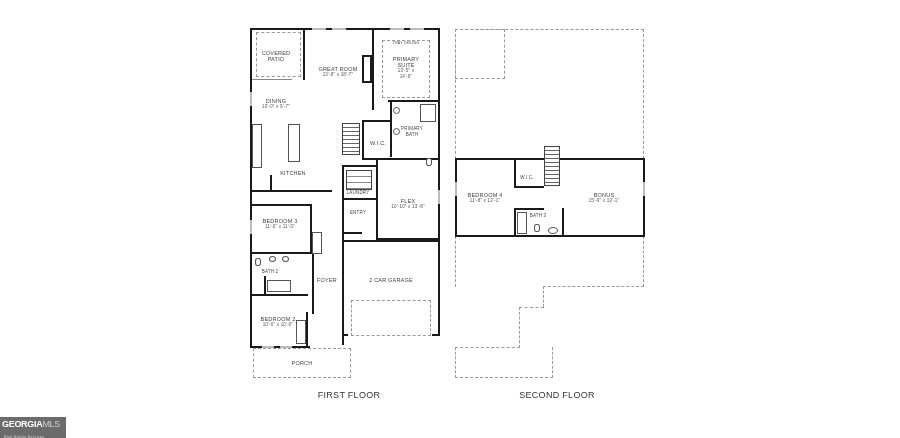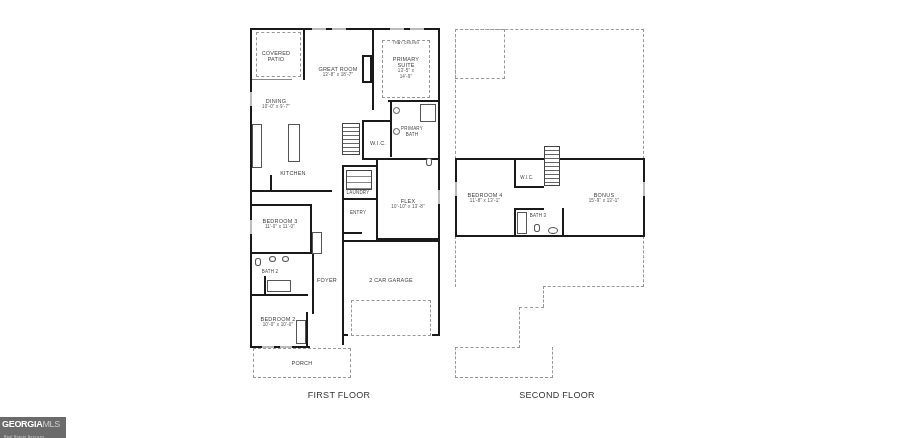--- a/index.html
+++ b/index.html
@@ -115,7 +115,7 @@
     <div class="lbl" style="left:278px;top:316px;"><span>Bedroom 2</span><span class="dim">10'-0" x 10'-0"</span></div>
     <div class="lbl" style="left:302px;top:360px;"><span>Porch</span></div>
 
-    <div class="floor-title" style="left:333px;top:390px;padding-left:12px;">First Floor</div>
+    <div class="floor-title" style="left:343px;top:390px;padding-left:12px;">First Floor</div>
   </div>
 
   <div>

